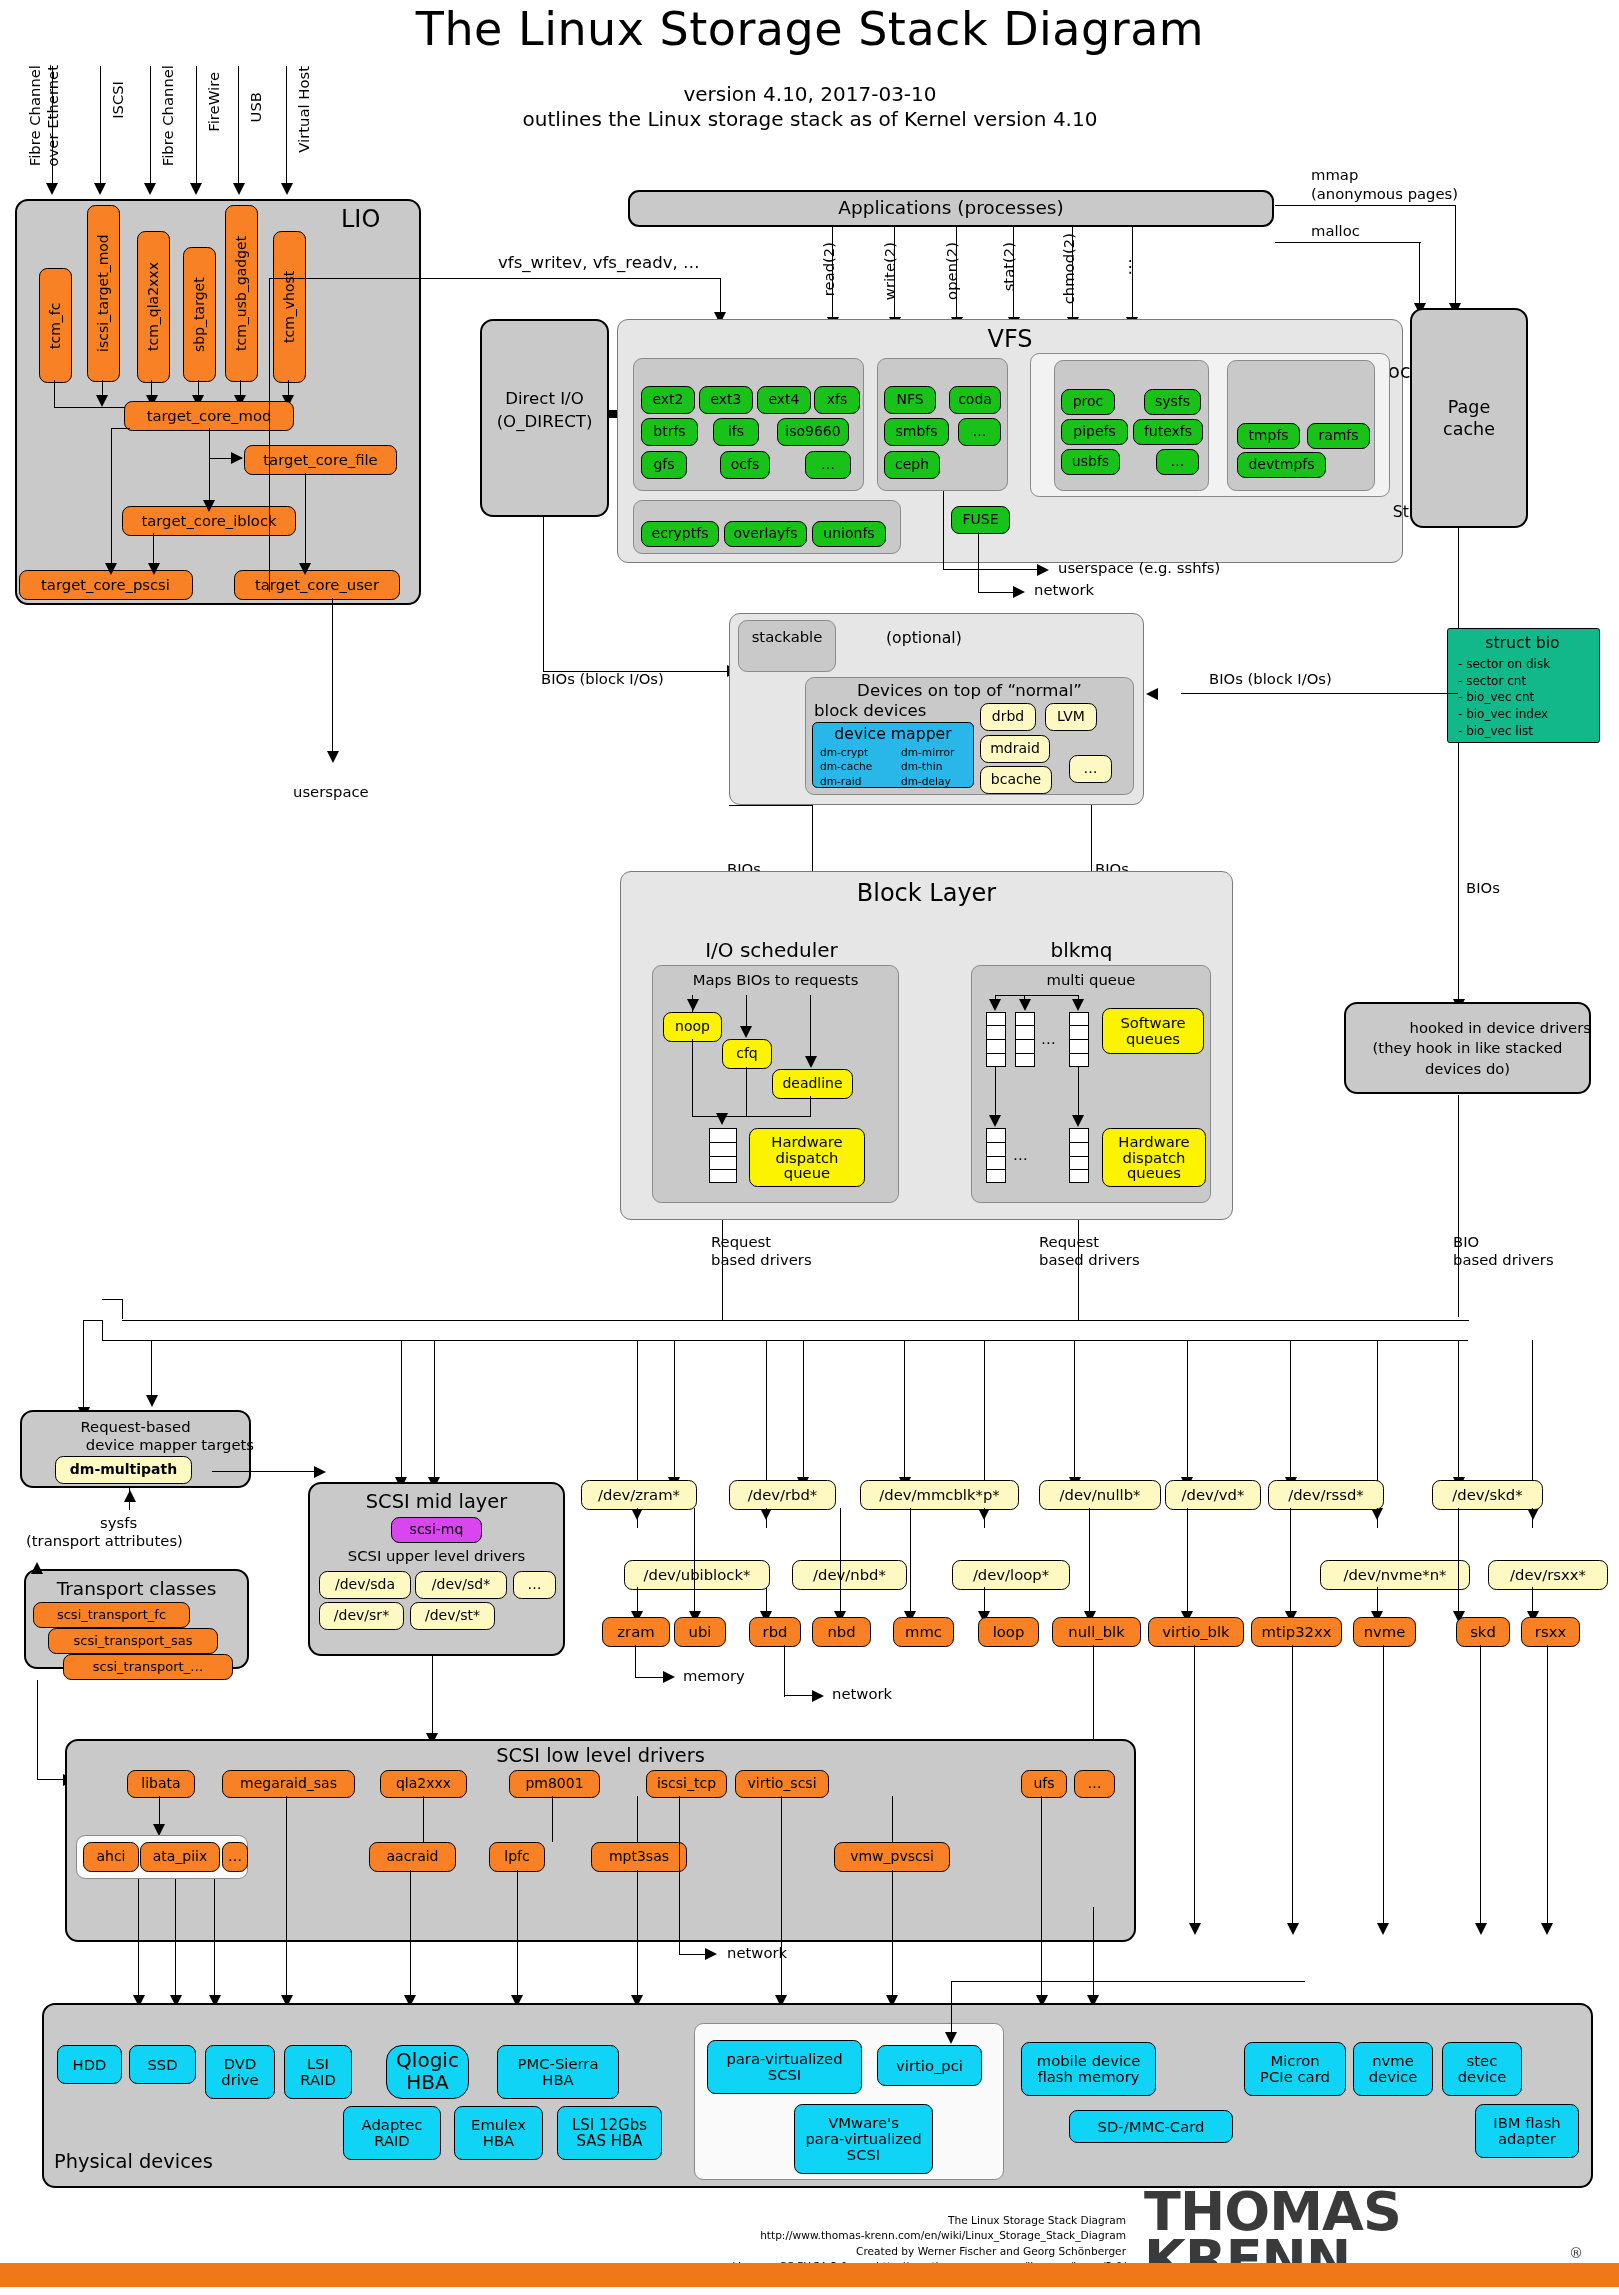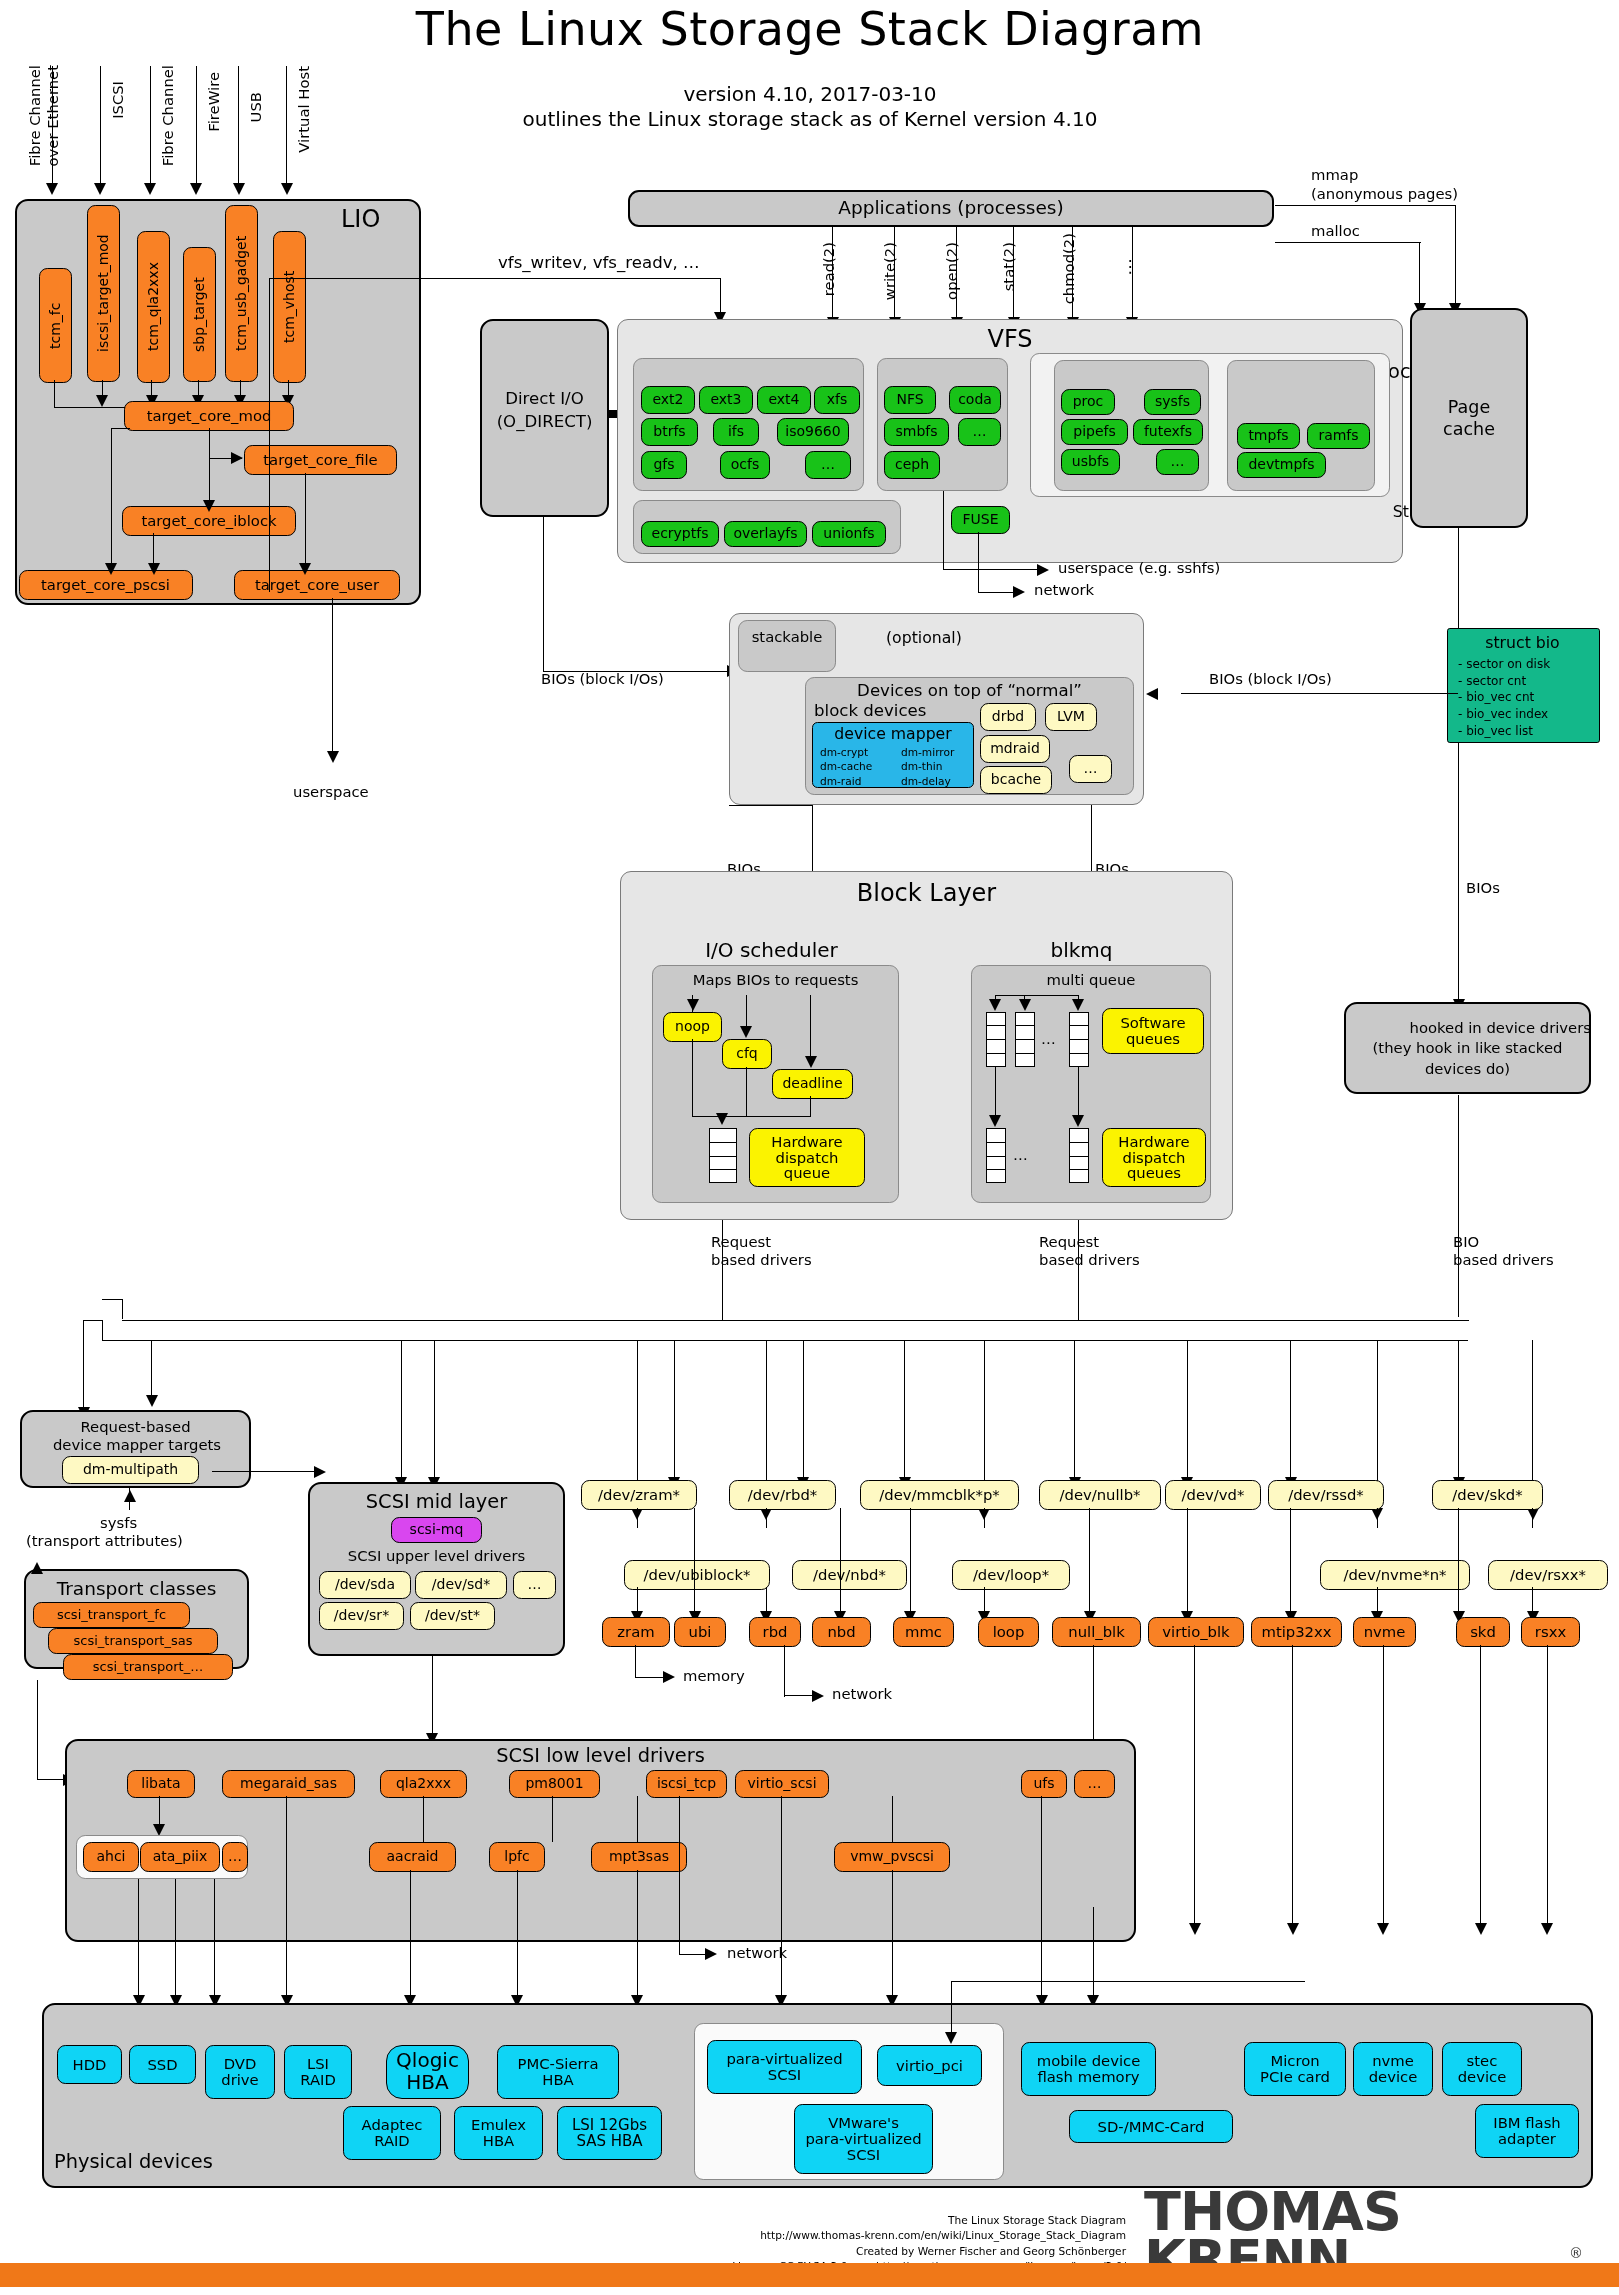--- a/index.html
+++ b/index.html
@@ -435,7 +435,7 @@
 
   <div class="abs grp" style="left:20px;top:1410px;width:231px;height:78px;"></div>
   <div class="abs" style="left:20px;top:1418px;width:231px;text-align:center;font-size:14.8px;">Request-based</div>
-  <div class="abs" style="left:20px;top:1436px;width:234px;text-align:center;font-size:14.8px;">device mapper targets</div>
+  <div class="abs" style="left:20px;top:1436px;width:234px;text-align:right;font-size:14.8px;">device mapper targets</div>
   <div class="pill blue" style="left:62px;top:1456px;width:135px;height:26px;">dm-multipath</div>
   <div class="h" style="left:212px;top:1471px;width:107px;"></div>
     <div class="ar-r" style="left:314px;top:1466px;"></div>

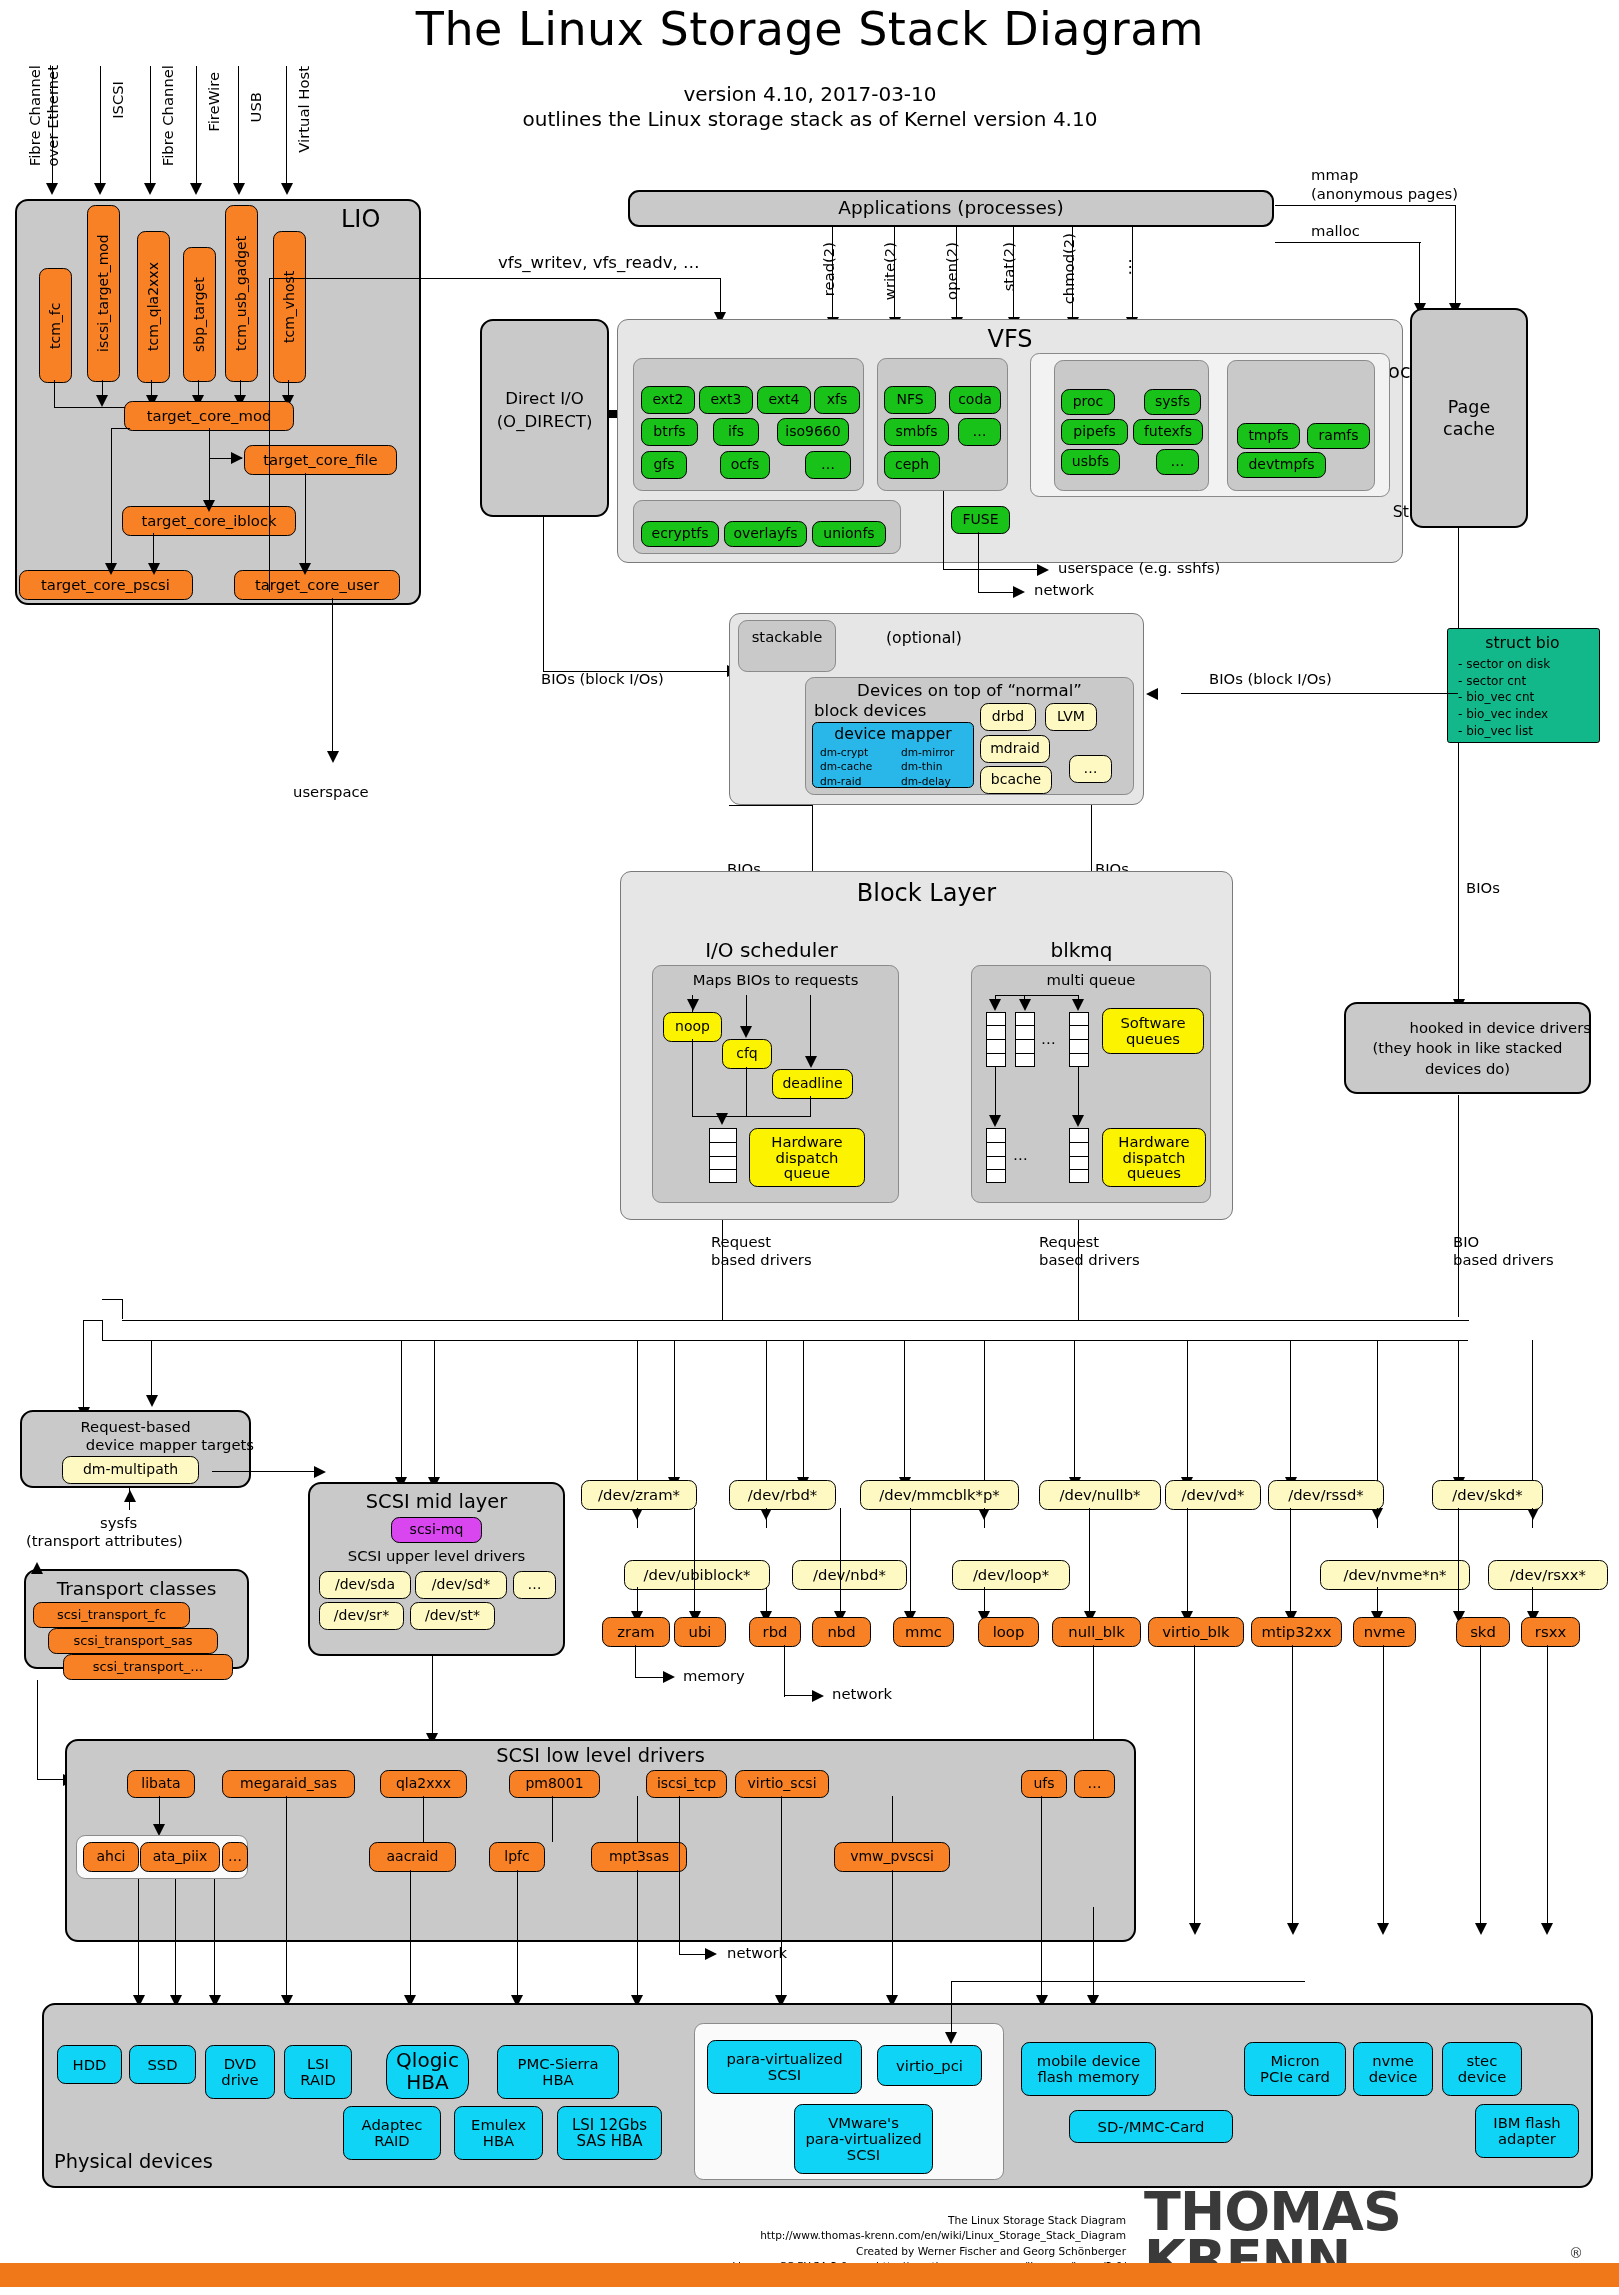--- a/index.html
+++ b/index.html
@@ -436,7 +436,7 @@
   <div class="abs grp" style="left:20px;top:1410px;width:231px;height:78px;"></div>
   <div class="abs" style="left:20px;top:1418px;width:231px;text-align:center;font-size:14.8px;">Request-based</div>
   <div class="abs" style="left:20px;top:1436px;width:234px;text-align:right;font-size:14.8px;">device mapper targets</div>
-  <div class="pill blue" style="left:62px;top:1456px;width:135px;height:26px;">dm-multipath</div>
+  <div class="pill blue" style="left:55px;top:1456px;width:135px;height:26px;font-weight:bold;">dm-multipath</div>
   <div class="h" style="left:212px;top:1471px;width:107px;"></div>
     <div class="ar-r" style="left:314px;top:1466px;"></div>
 

